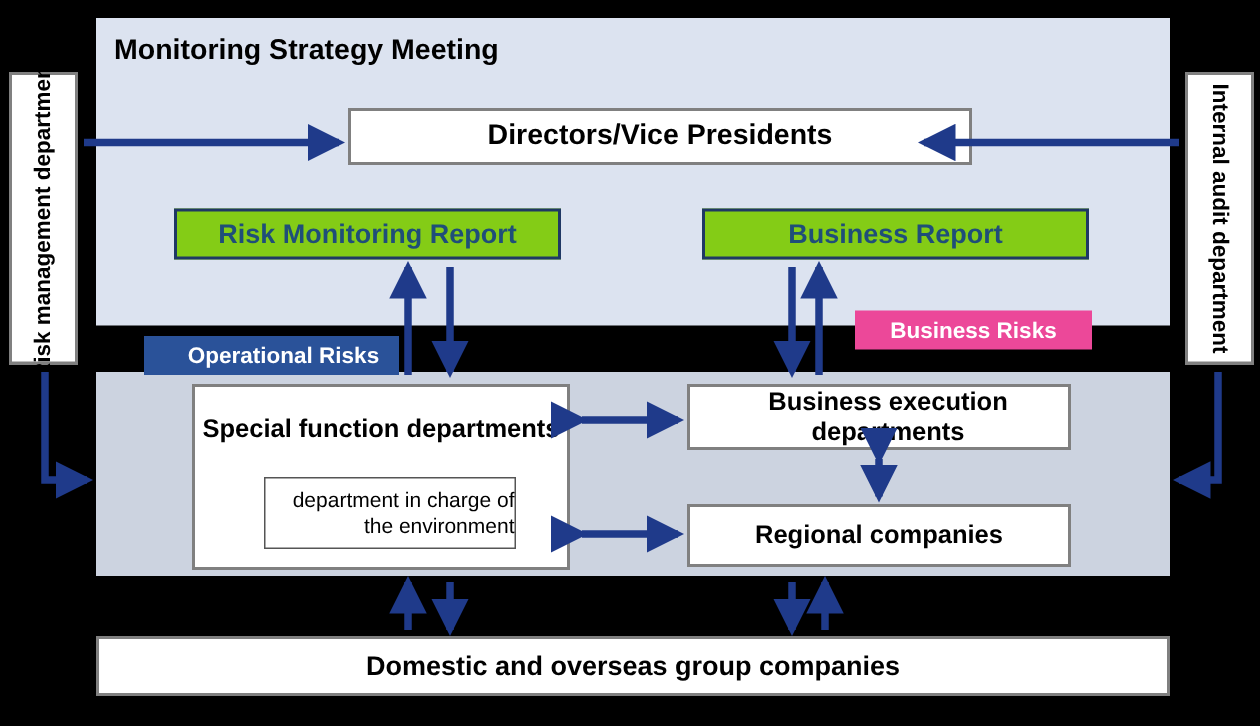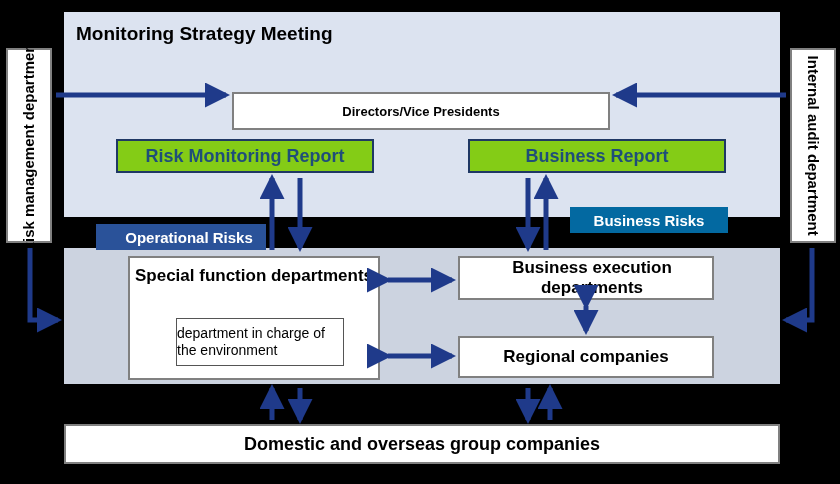--- a/index.html
+++ b/index.html
@@ -20,7 +20,7 @@
   .wbox{position:absolute;background:#fff;border:2px solid #808080;box-sizing:border-box;
         display:flex;align-items:center;justify-content:center;text-align:center;
         font-weight:bold;color:#000;}
-  #directors{left:232px;top:92px;width:378px;height:38px;font-size:13px;}
+  #directors{left:232px;top:72px;width:416px;height:38px;font-size:19px;}
   #special-fn{left:128px;top:256px;width:252px;height:124px;display:block;padding-top:8px;}
   #special-fn .hd{font-size:17px;font-weight:bold;line-height:1.15;}
   #env-dept{position:absolute;left:46px;top:60px;width:168px;height:48px;background:#fff;

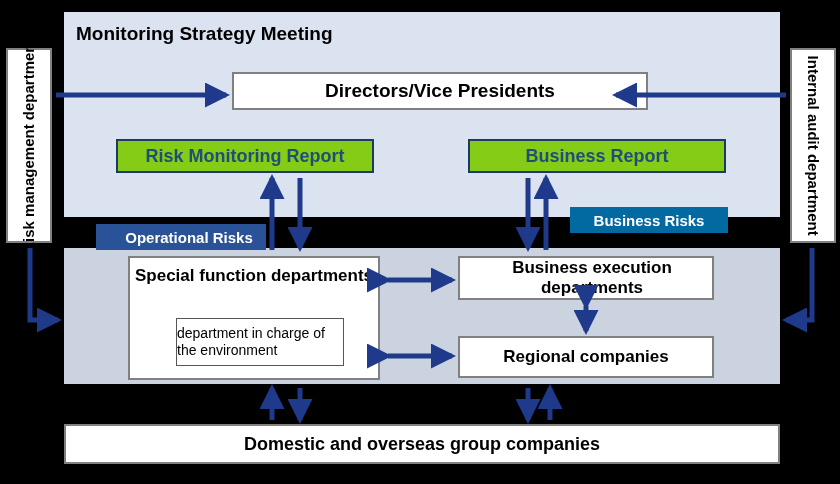--- a/index.html
+++ b/index.html
@@ -39,7 +39,7 @@
   .badge{position:absolute;display:flex;align-items:center;justify-content:center;
          color:#fff;font-weight:bold;font-size:15px;box-sizing:border-box;}
   #op-risks{left:96px;top:224px;width:170px;height:26px;background:#2a5299;padding-left:16px;}
-  #bz-risks{left:570px;top:207px;width:158px;height:26px;background:#0369a1;}
+  #bz-risks{left:570px;top:207px;width:158px;height:26px;background:#ec4899;}
 
   svg.arrows{position:absolute;left:0;top:0;width:840px;height:484px;pointer-events:none;}
 </style>

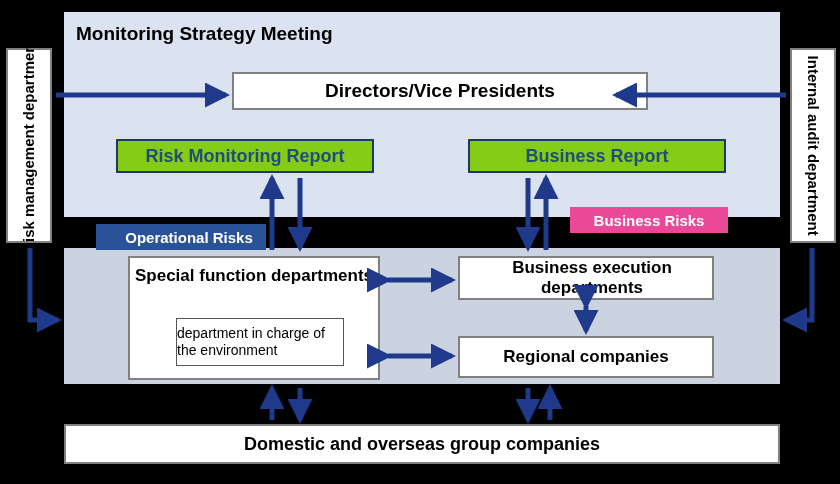--- a/index.html
+++ b/index.html
@@ -21,7 +21,7 @@
         display:flex;align-items:center;justify-content:center;text-align:center;
         font-weight:bold;color:#000;}
   #directors{left:232px;top:72px;width:416px;height:38px;font-size:19px;}
-  #special-fn{left:128px;top:256px;width:252px;height:124px;display:block;padding-top:8px;}
+  #special-fn{left:128px;top:256px;width:252px;height:124px;display:block;padding-top:18px;}
   #special-fn .hd{font-size:17px;font-weight:bold;line-height:1.15;}
   #env-dept{position:absolute;left:46px;top:60px;width:168px;height:48px;background:#fff;
             border:1px solid #555;box-sizing:border-box;display:flex;align-items:center;

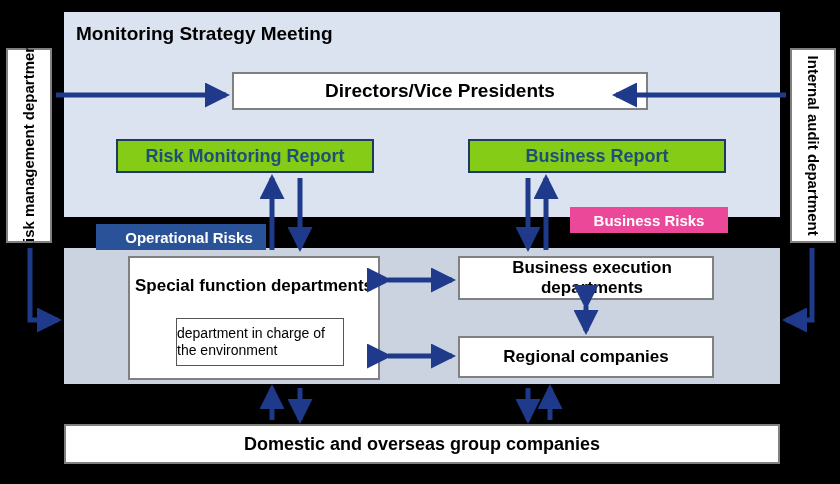--- a/index.html
+++ b/index.html
@@ -25,7 +25,7 @@
   #special-fn .hd{font-size:17px;font-weight:bold;line-height:1.15;}
   #env-dept{position:absolute;left:46px;top:60px;width:168px;height:48px;background:#fff;
             border:1px solid #555;box-sizing:border-box;display:flex;align-items:center;
-            justify-content:center;text-align:left;font-size:14px;font-weight:normal;line-height:1.2;}
+            justify-content:center;text-align:right;font-size:14px;font-weight:normal;line-height:1.2;}
   #biz-exec{left:458px;top:256px;width:256px;height:44px;font-size:17px;line-height:1.15;padding-left:12px;}
   #regional{left:458px;top:336px;width:256px;height:42px;font-size:17px;}
   #group-companies{left:64px;top:424px;width:716px;height:40px;font-size:18px;}

